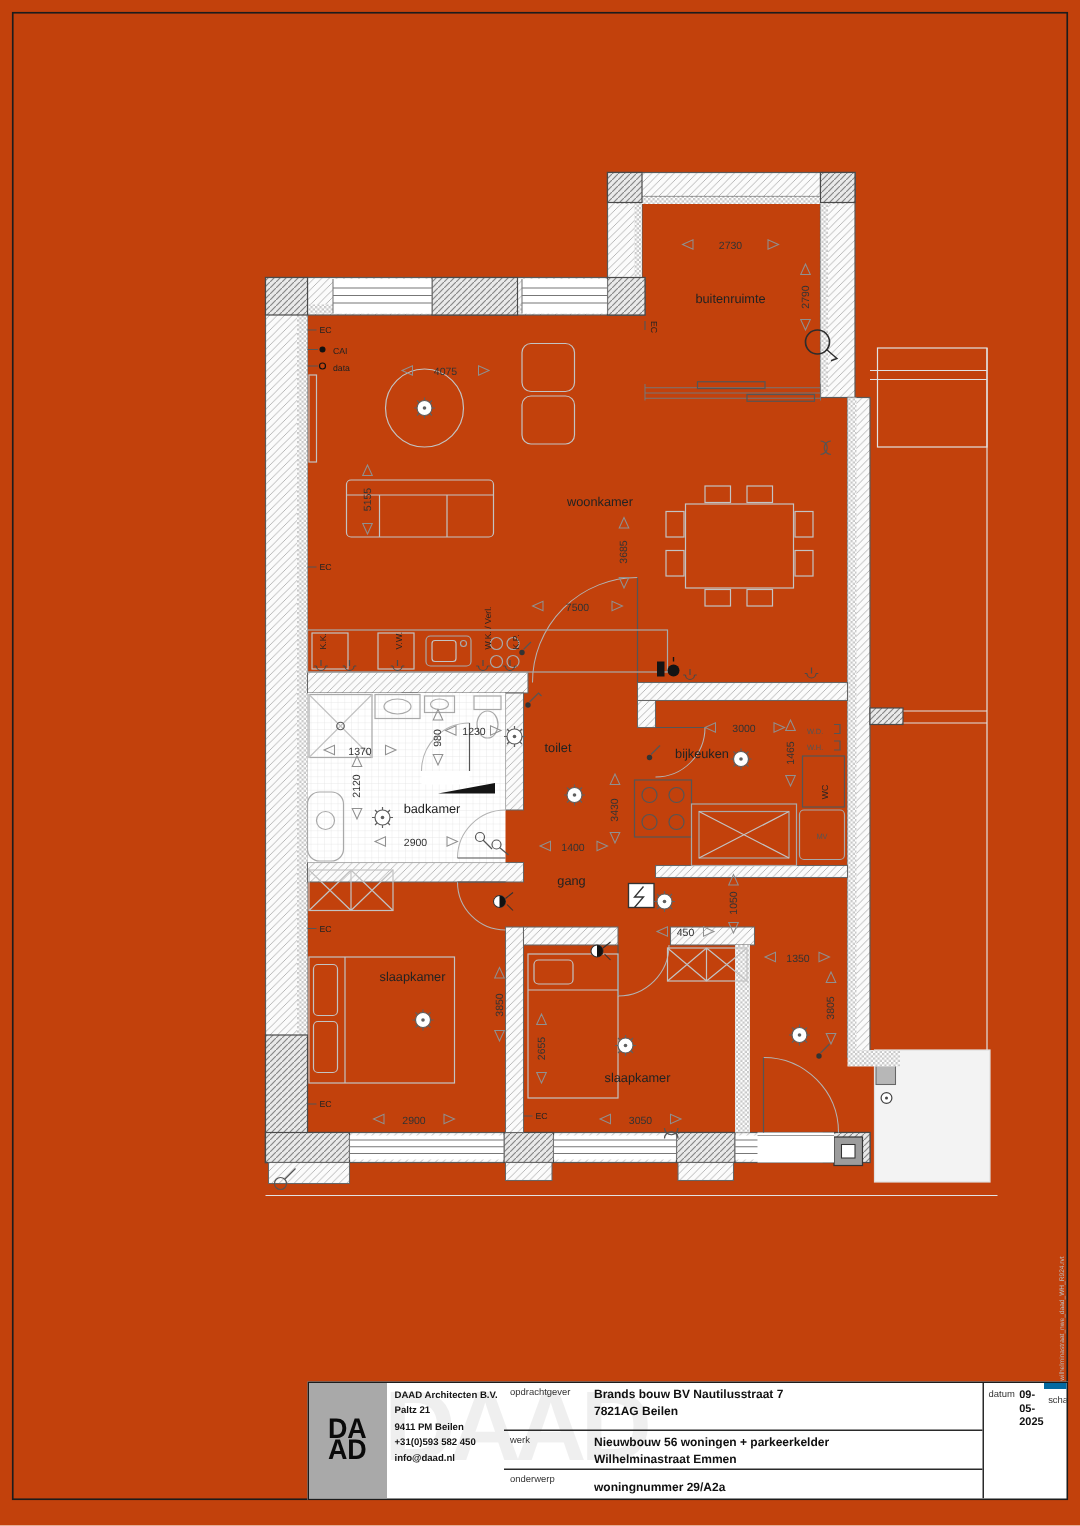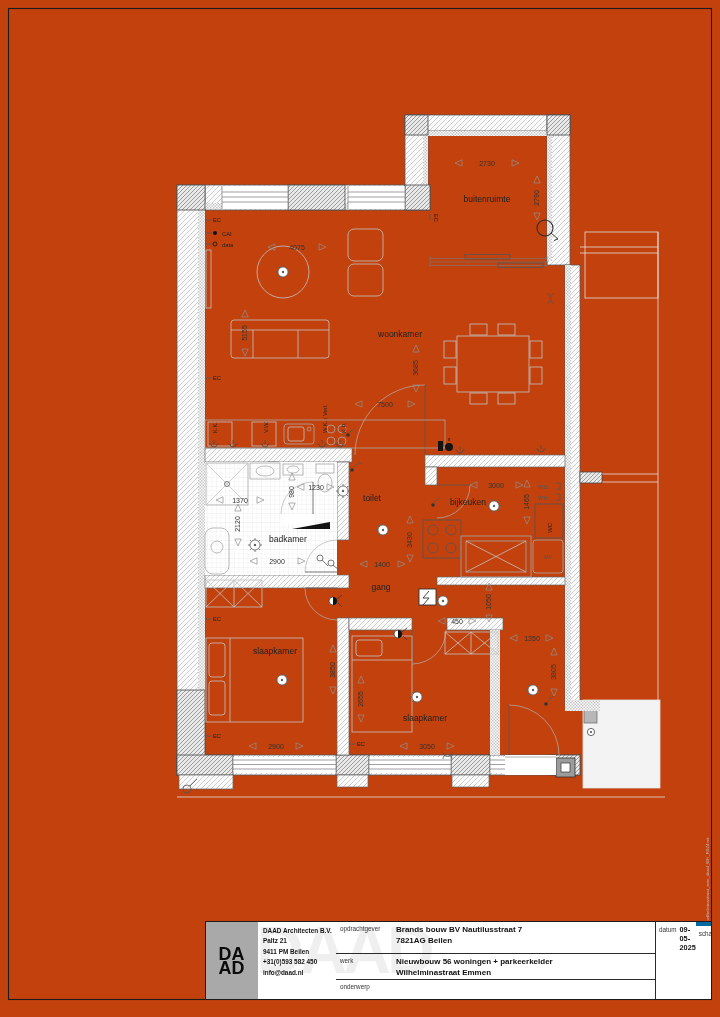--- a/index.html
+++ b/index.html
@@ -470,6 +470,7 @@
       </div>
       <div class="tb-row b" style="flex:1;">
         <div class="tb-lab">onderwerp</div>
+        <div class="tb-val" style="padding-top:4px;">woningnummer 29/A2a</div>
       </div>
     </div>
     <div class="tb-dates">

